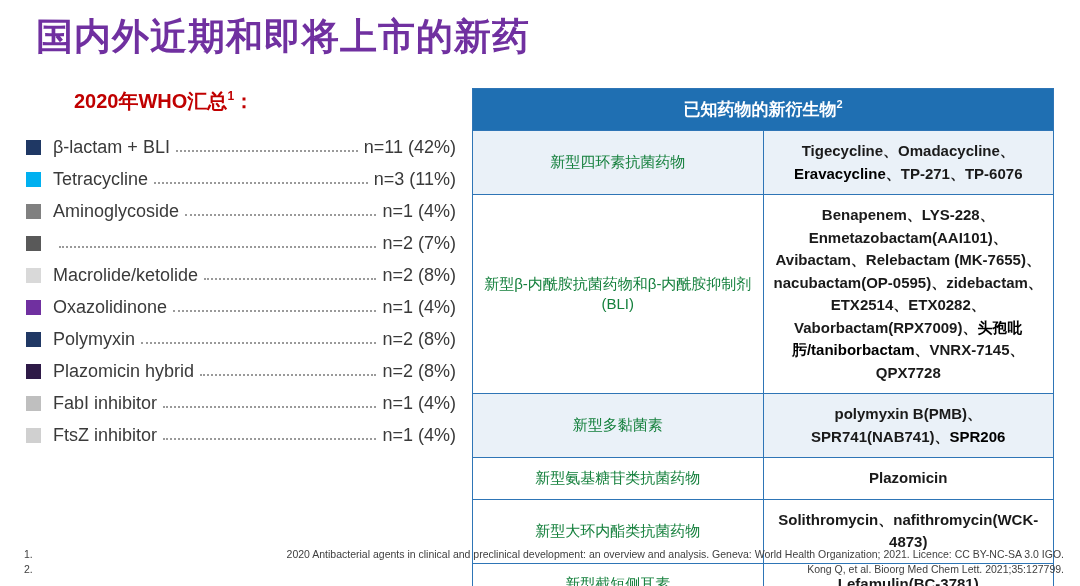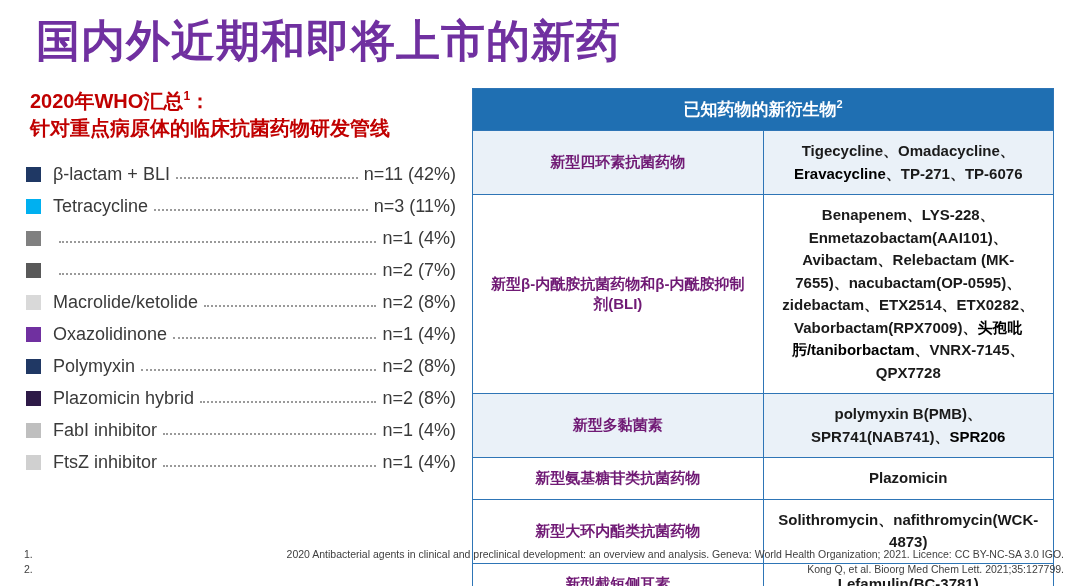--- a/index.html
+++ b/index.html
@@ -18,7 +18,7 @@
     position: absolute;
     left: 36px;
     top: 12px;
-    font-size: 44px;
+    font-size: 37px;
     font-weight: bold;
     color: #7030a0;
     letter-spacing: 1px;

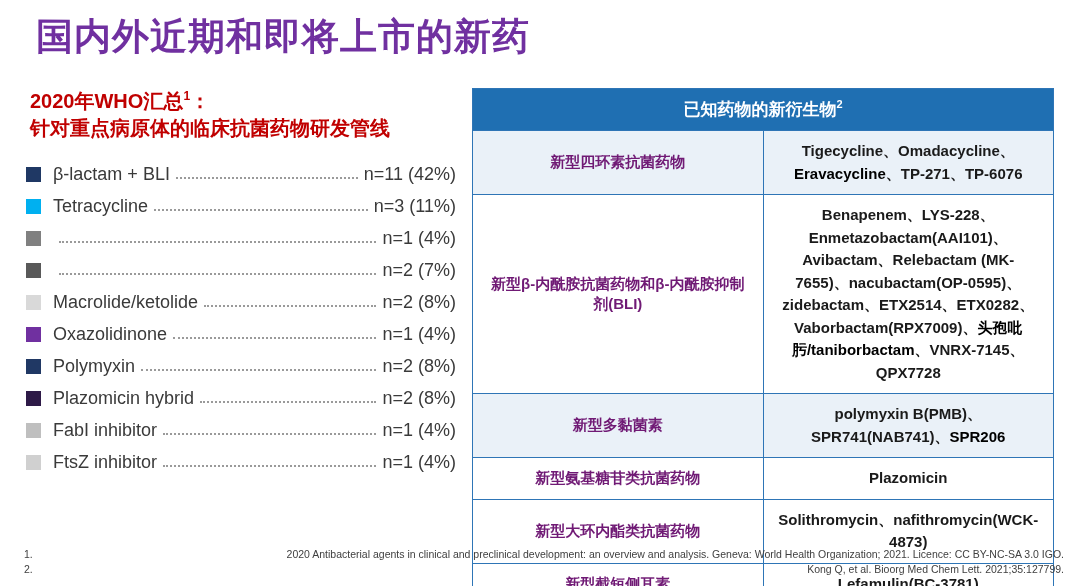--- a/index.html
+++ b/index.html
@@ -37,6 +37,7 @@
     line-height: 1.35;
     margin-bottom: 16px;
     padding-left: 4px;
+    margin-left: 44px;
   }
   .left-heading .sup {
     font-size: 12px;

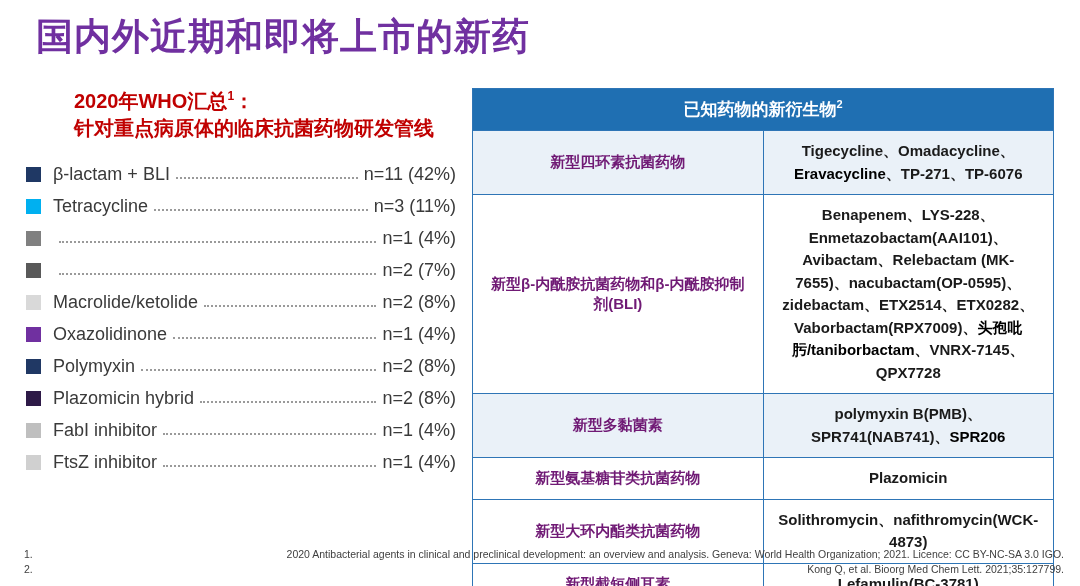--- a/index.html
+++ b/index.html
@@ -87,7 +87,7 @@
   table.drug-table td {
     border: 1px solid #2e75b6;
     vertical-align: middle;
-    padding: 9px 14px;
+    padding: 9px 6px;
   }
   .thead td {
     background: #1f6fb2;

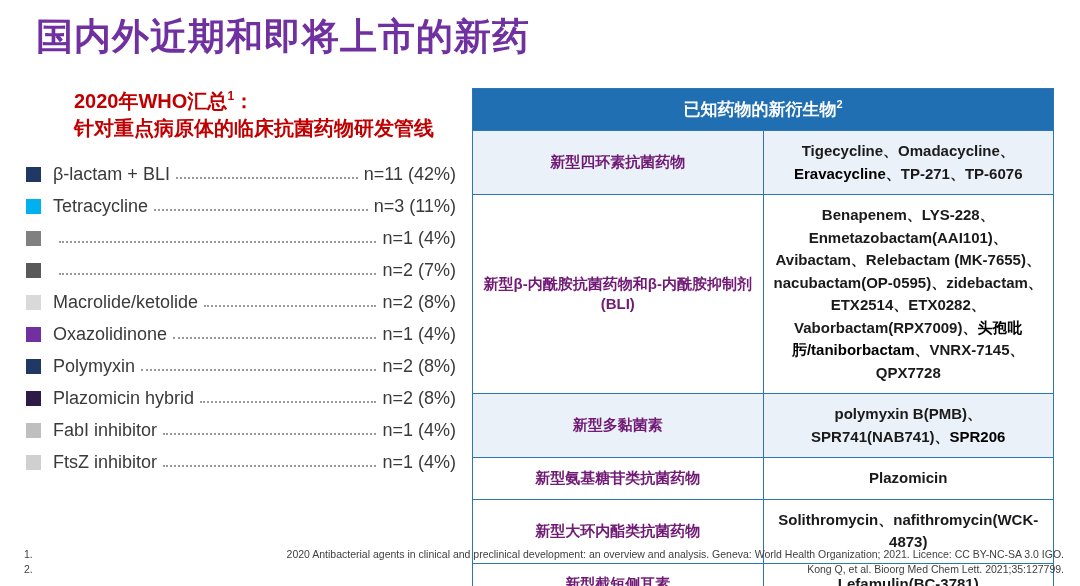--- a/index.html
+++ b/index.html
@@ -153,7 +153,6 @@
 <div class="left-panel">
   <div class="left-heading">
     <span>2020年WHO汇总</span><span class="sup">1</span><span>：</span><br>
-    <span>针对重点病原体的临床抗菌药物研发管线</span>
   </div>
   <div class="legend-list">
     <div class="legend-row">

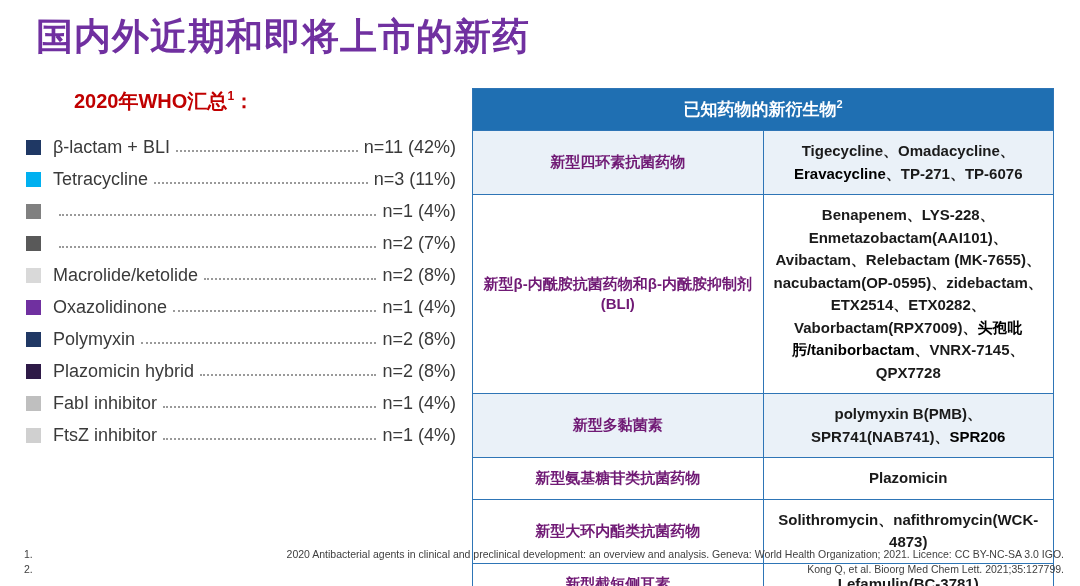--- a/index.html
+++ b/index.html
@@ -106,8 +106,8 @@
     width: 200px;
     text-align: center;
     font-size: 15px;
-    font-weight: bold;
-    color: #701a75;
+    font-weight: normal;
+    color: #15803d;
     line-height: 1.35;
   }
   .drug-cell {

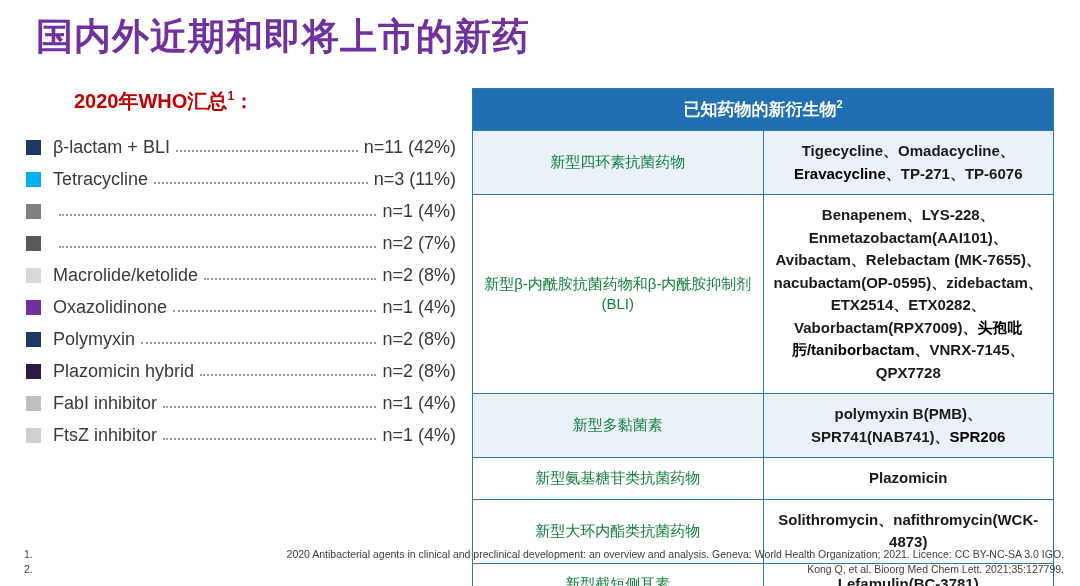--- a/index.html
+++ b/index.html
@@ -169,6 +169,7 @@
     </div>
     <div class="legend-row">
       <span class="swatch" style="background:#808080"></span>
+      <span class="legend-label">Aminoglycoside</span>
       <span class="dots"></span>
       <span class="legend-value">n=1 (4%)</span>
     </div>

